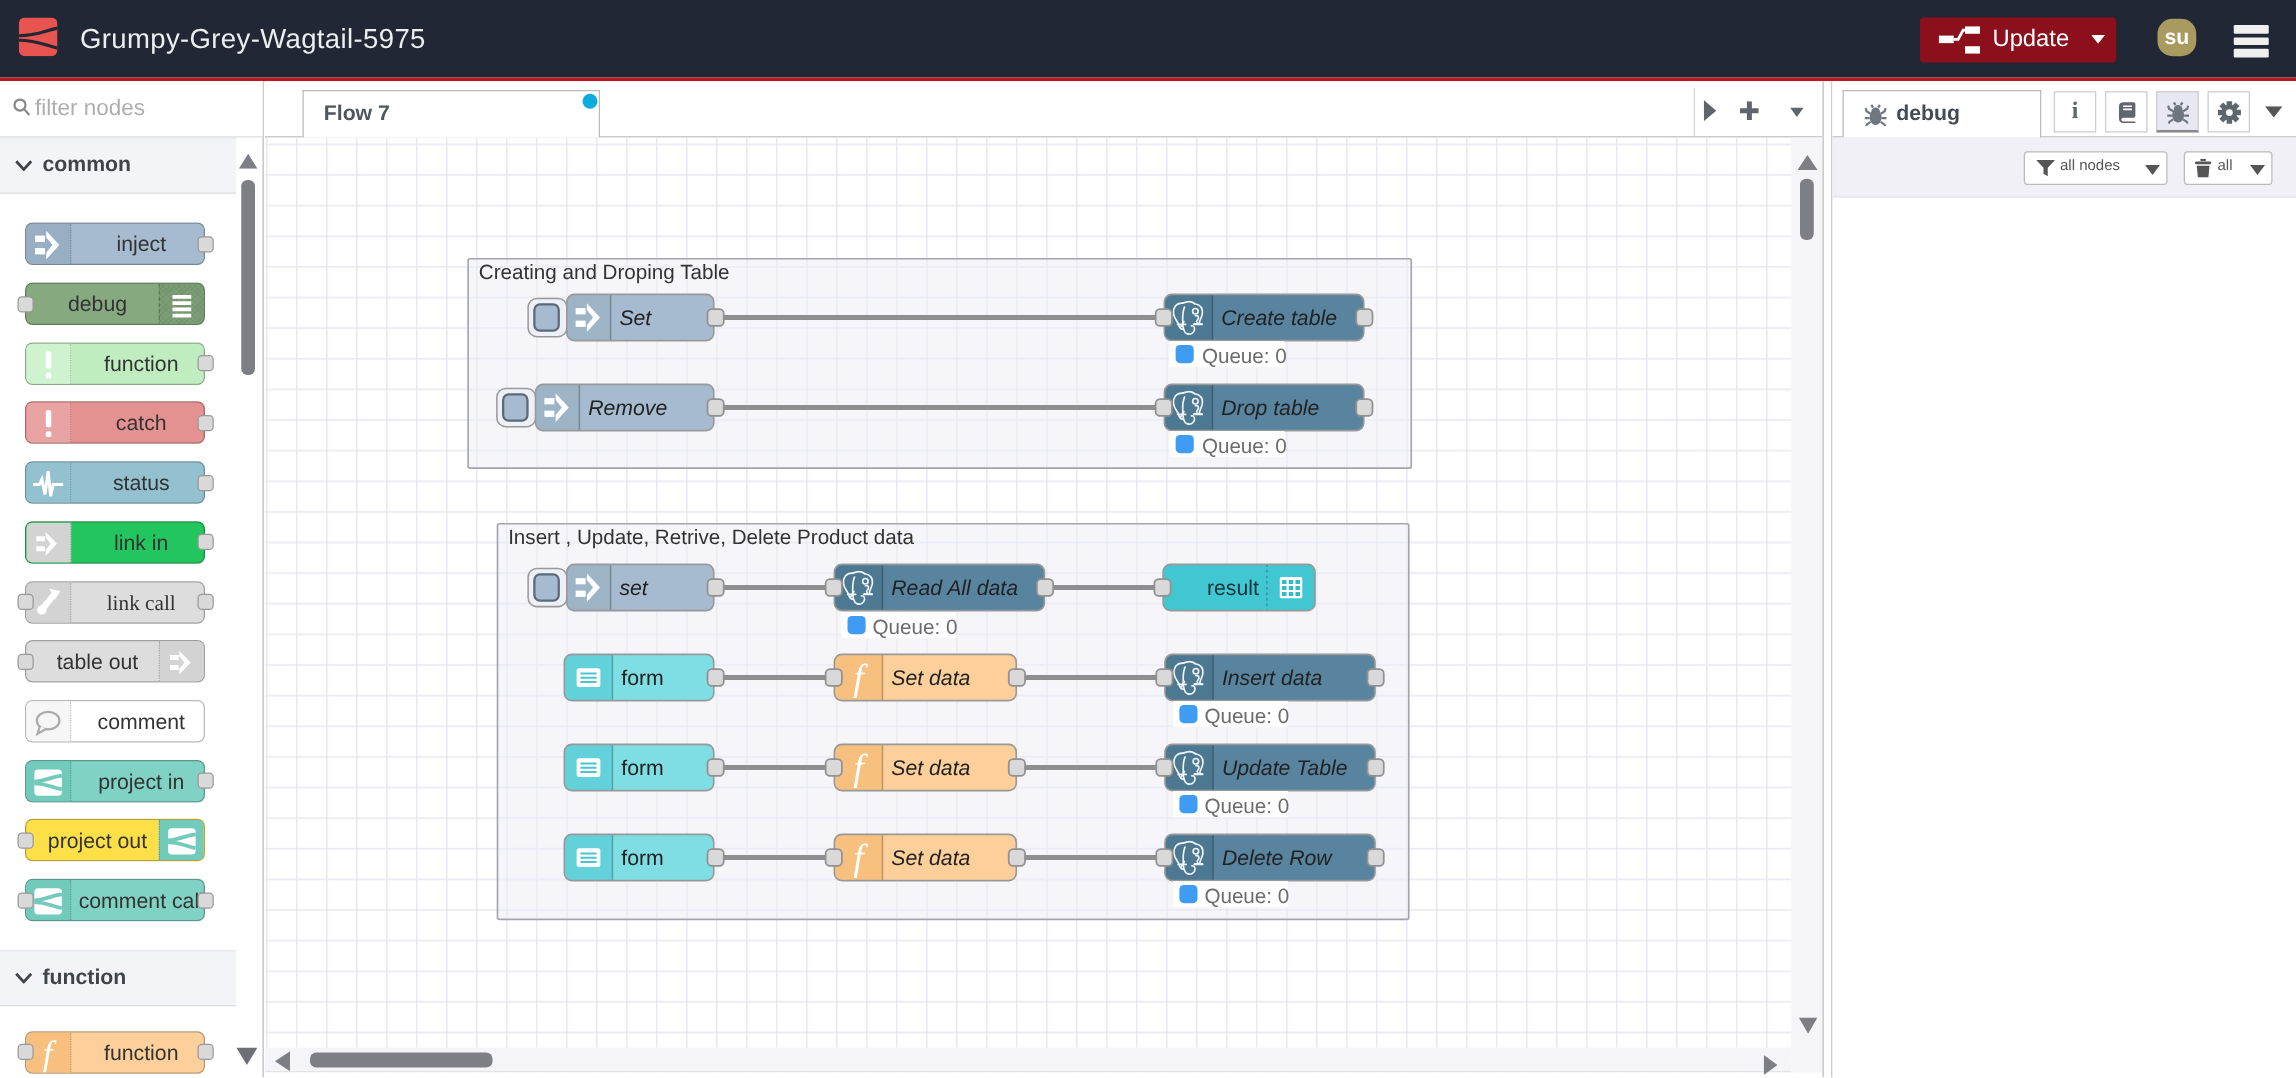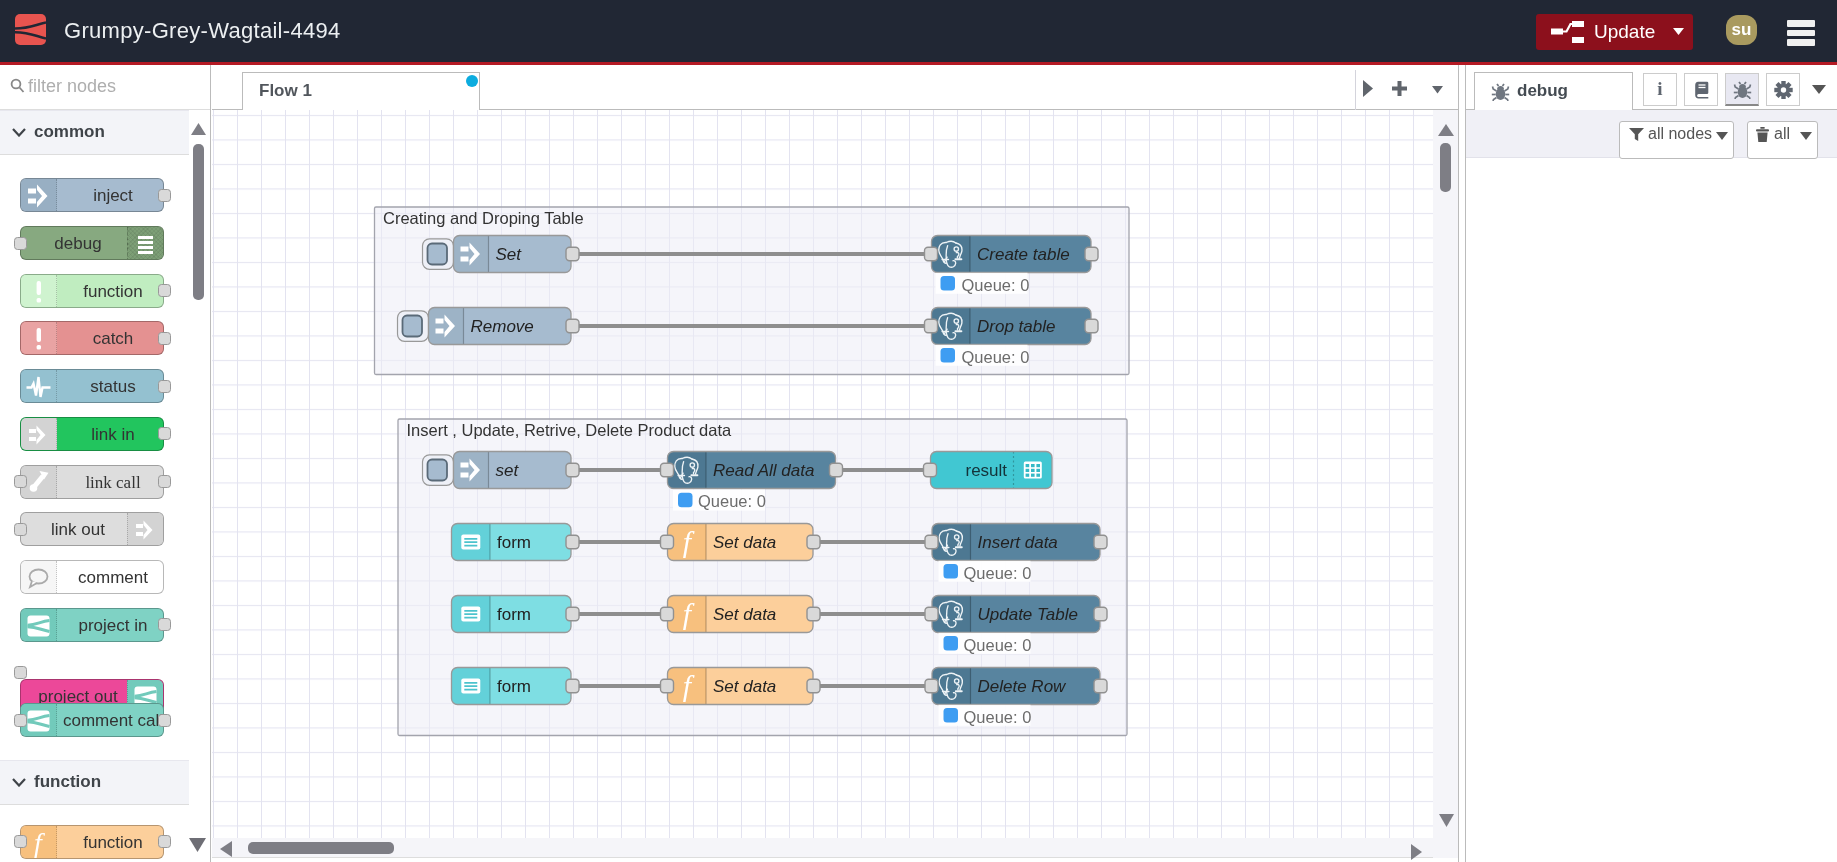--- a/index.html
+++ b/index.html
@@ -56,7 +56,7 @@
       <path d="M31,24.5 C20,21.9 15,18.4 0,18.2" fill="none" stroke="#212734" stroke-width="2.5"></path>
     </svg>
   </div>
-  <div id="title" class="abs">Grumpy-Grey-Wagtail-4494</div>
+  <div id="title" class="abs">Grumpy-Grey-Wagtail-5975</div>
   <div id="deploy" class="abs">
     <svg class="abs" style="left:15px;top:7px" width="34" height="22" viewBox="0 0 34 22">
       <rect x="0" y="7.5" width="12" height="6" fill="#fff"></rect>

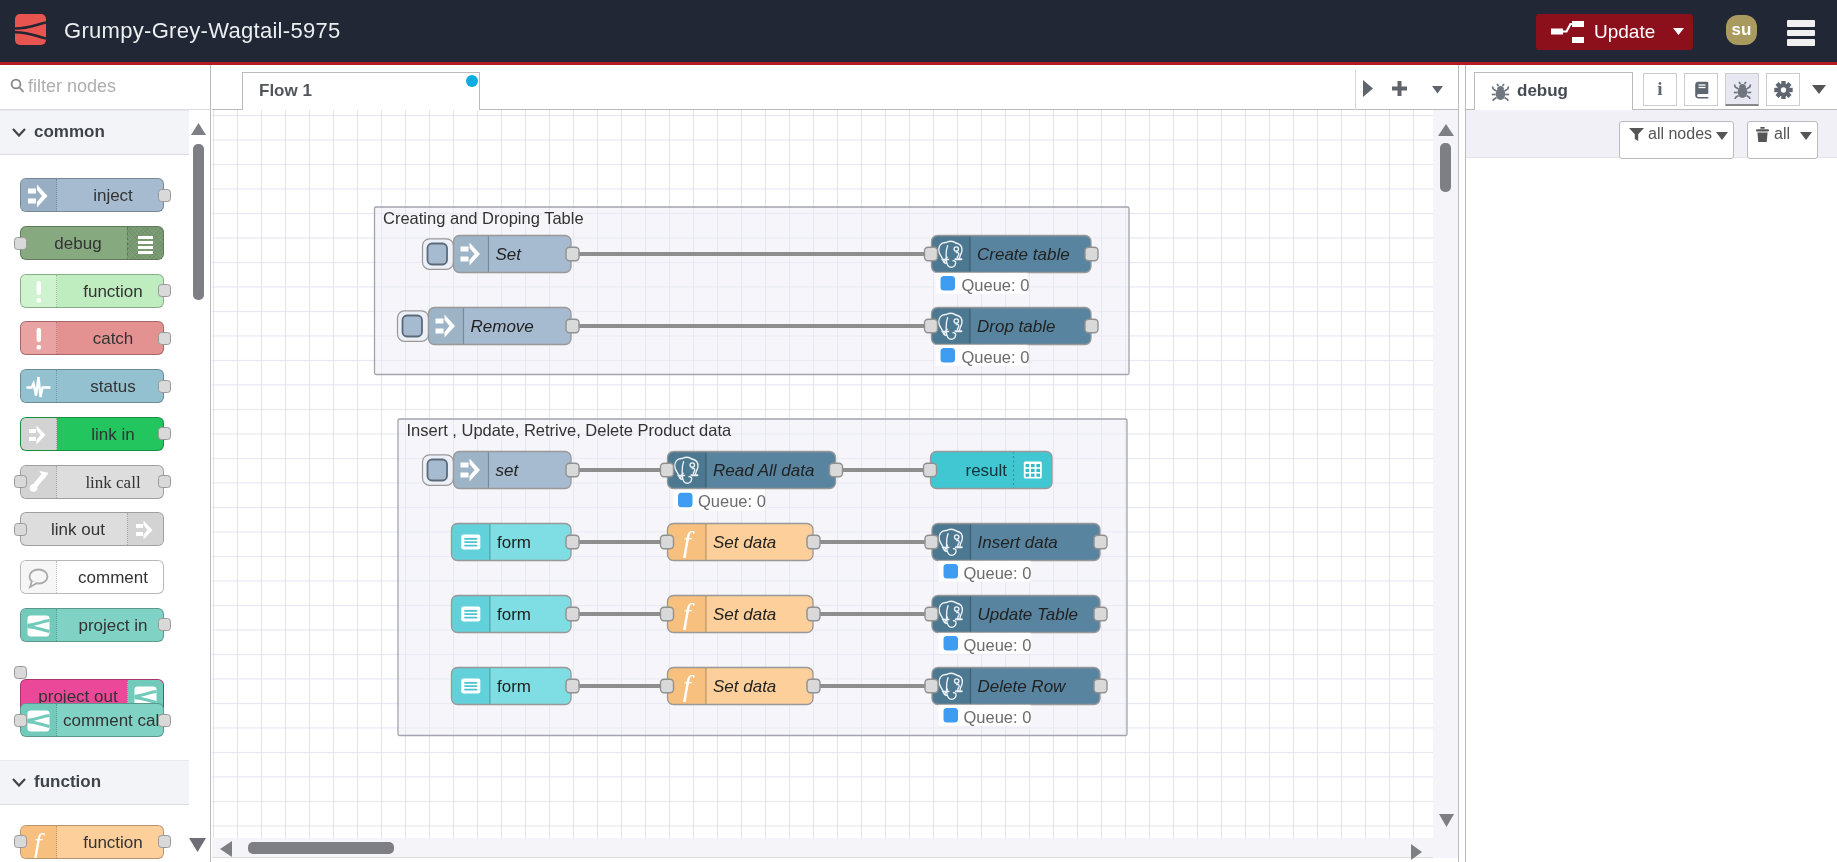--- a/index.html
+++ b/index.html
@@ -213,7 +213,7 @@
   <div id="tabbar" class="abs">
     <div class="bline"></div>
     <div id="flowtab">
-        <span class="tlabel">Flow 1</span>
+        <span class="tlabel">Flow 7</span>
       </div>
     <div id="bluedot"></div>
     <div class="abs" style="left:1143px;top:5px;width:1px;height:40px;background:#d4d4dc;"></div>

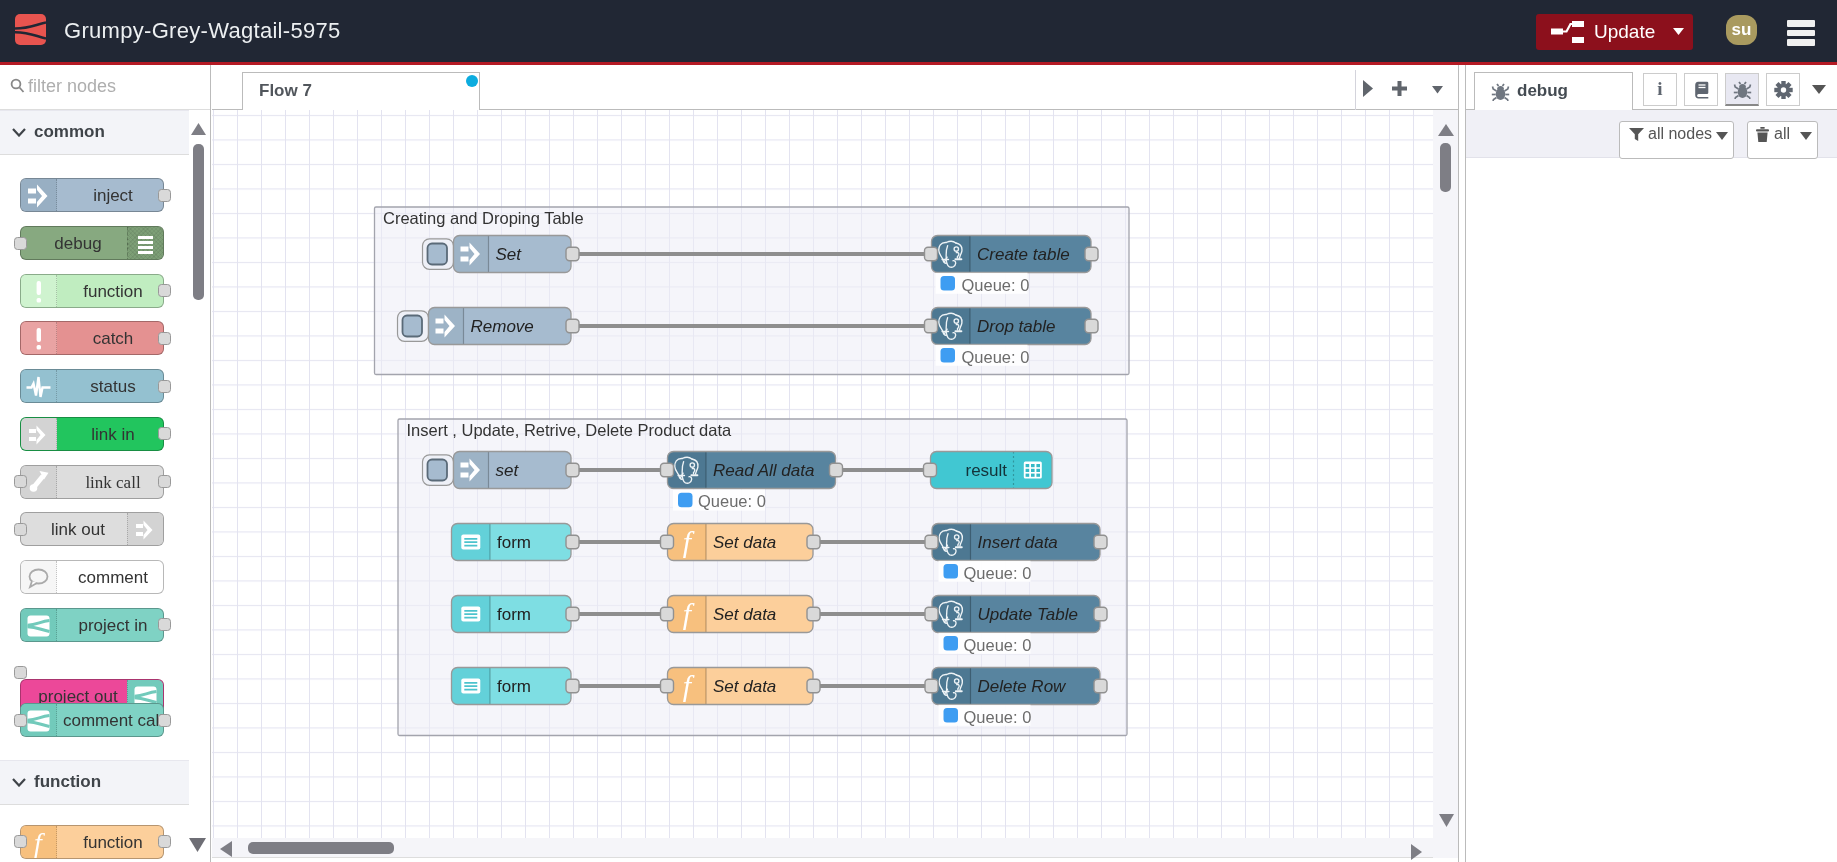--- a/index.html
+++ b/index.html
@@ -42,7 +42,7 @@
   #debugtab{position:absolute;left:8px;top:7px;width:159px;height:38px;background:#fff;border:1px solid #bbb;border-bottom:none;box-sizing:border-box;z-index:3;}
   .sbbtn{position:absolute;top:8px;width:34px;height:33px;background:#fff;border:1px solid #ccc;box-sizing:border-box;}
   #filterrow2{position:absolute;left:0;top:45px;width:371px;height:48px;background:#f0f0f6;border-bottom:1px solid #e2e2ea;box-sizing:border-box;}
-  .fbtn{position:absolute;top:11px;height:38px;background:#fff;border:1px solid #bbb;border-radius:3px;box-sizing:border-box;color:#555;font-size:16px;}
+  .fbtn{position:absolute;top:11px;height:27px;background:#fff;border:1px solid #bbb;border-radius:3px;box-sizing:border-box;color:#555;font-size:12px;}
 </style>
 </head>
 <body>

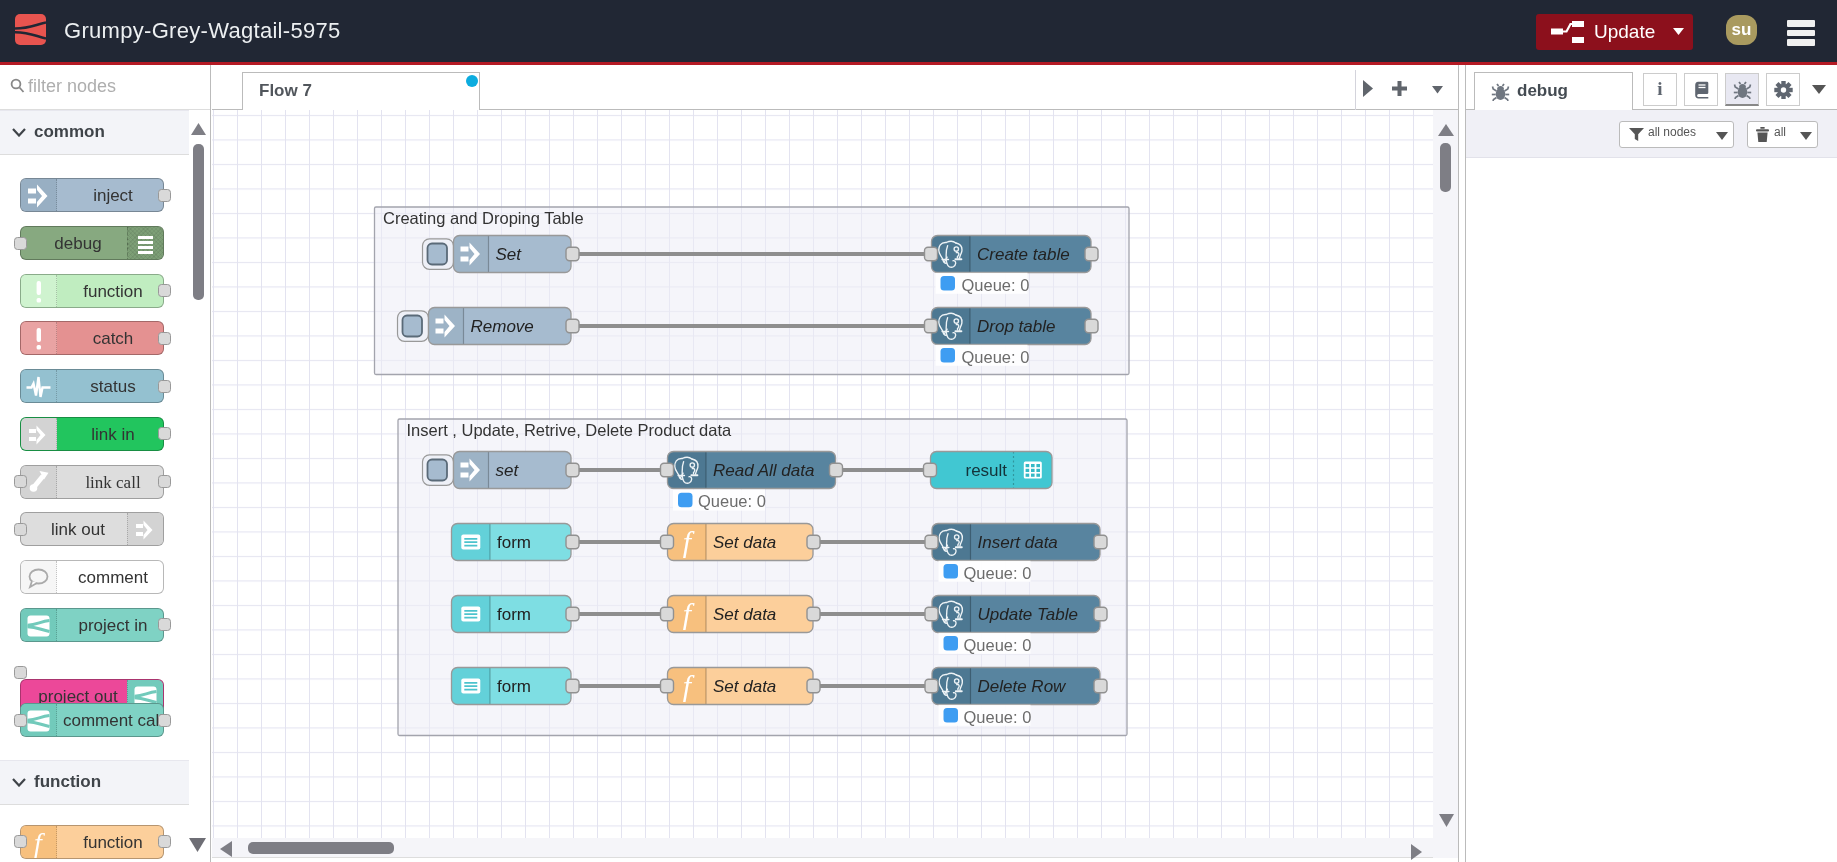--- a/index.html
+++ b/index.html
@@ -156,7 +156,7 @@
             <rect x="8" y="19" width="7" height="4" fill="#fff"></rect>
             <polygon points="15.5,7.5 24.5,17 15.5,26.5 15.5,22 19.5,17 15.5,12" fill="#fff"></polygon>
           </svg></span>
-        <span class="plabel" style="left:4px;width:106px;">link out</span>
+        <span class="plabel" style="left:4px;width:106px;">table out</span>
       </div>
       <div class="pport abs" style="left:13.5px;top:457.7px;"></div>
     <div class="pnode abs" style="top:494.9px;background:#ffffff;">

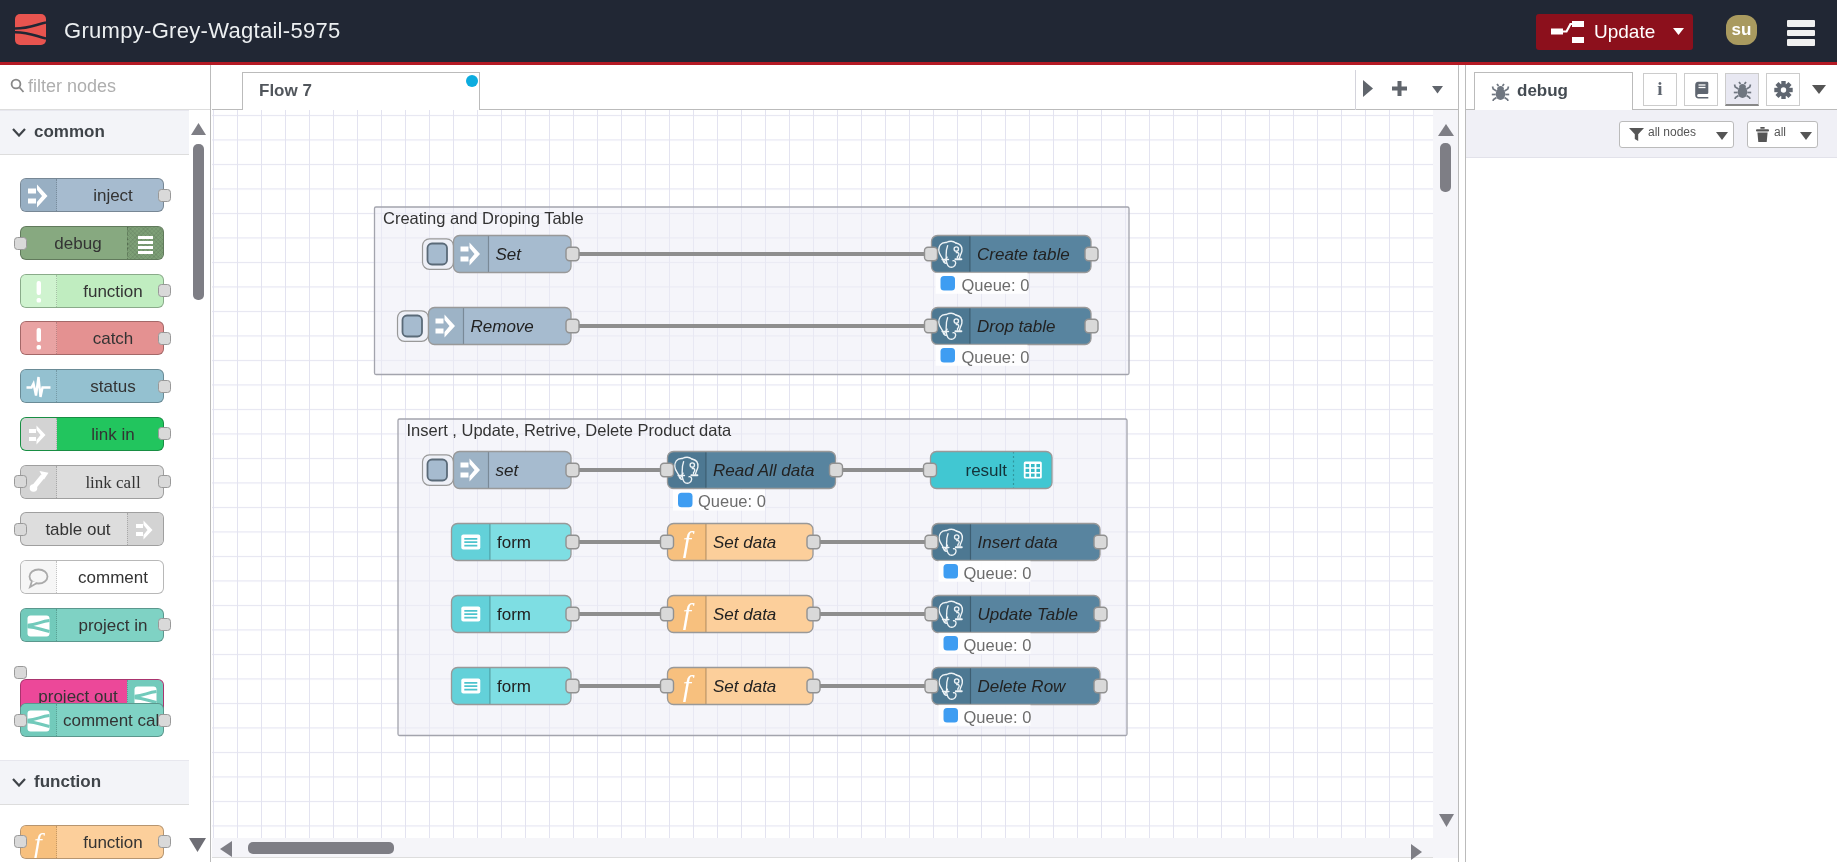--- a/index.html
+++ b/index.html
@@ -175,7 +175,7 @@
         <span class="plabel" style="left:40px;width:104px;">project in</span>
       </div>
       <div class="pport abs" style="left:157.5px;top:553.1px;"></div>
-    <div class="pnode abs" style="top:590.3px;background:#ec4899;margin-top:24px;">
+    <div class="pnode abs" style="top:590.3px;background:#fde047;">
         <span class="istrip right" style="background:#72cabb;border-left:1px dotted rgba(0,0,0,0.20);"><svg width="35" height="34" viewBox="0 0 35 34">
             <rect x="6.5" y="6.5" width="22" height="21" rx="3" fill="#fff"></rect>
             <path d="M28.5,11.5 C19,12.5 16,16 6.5,16.2" fill="none" stroke="#72cabb" stroke-width="3"></path>

